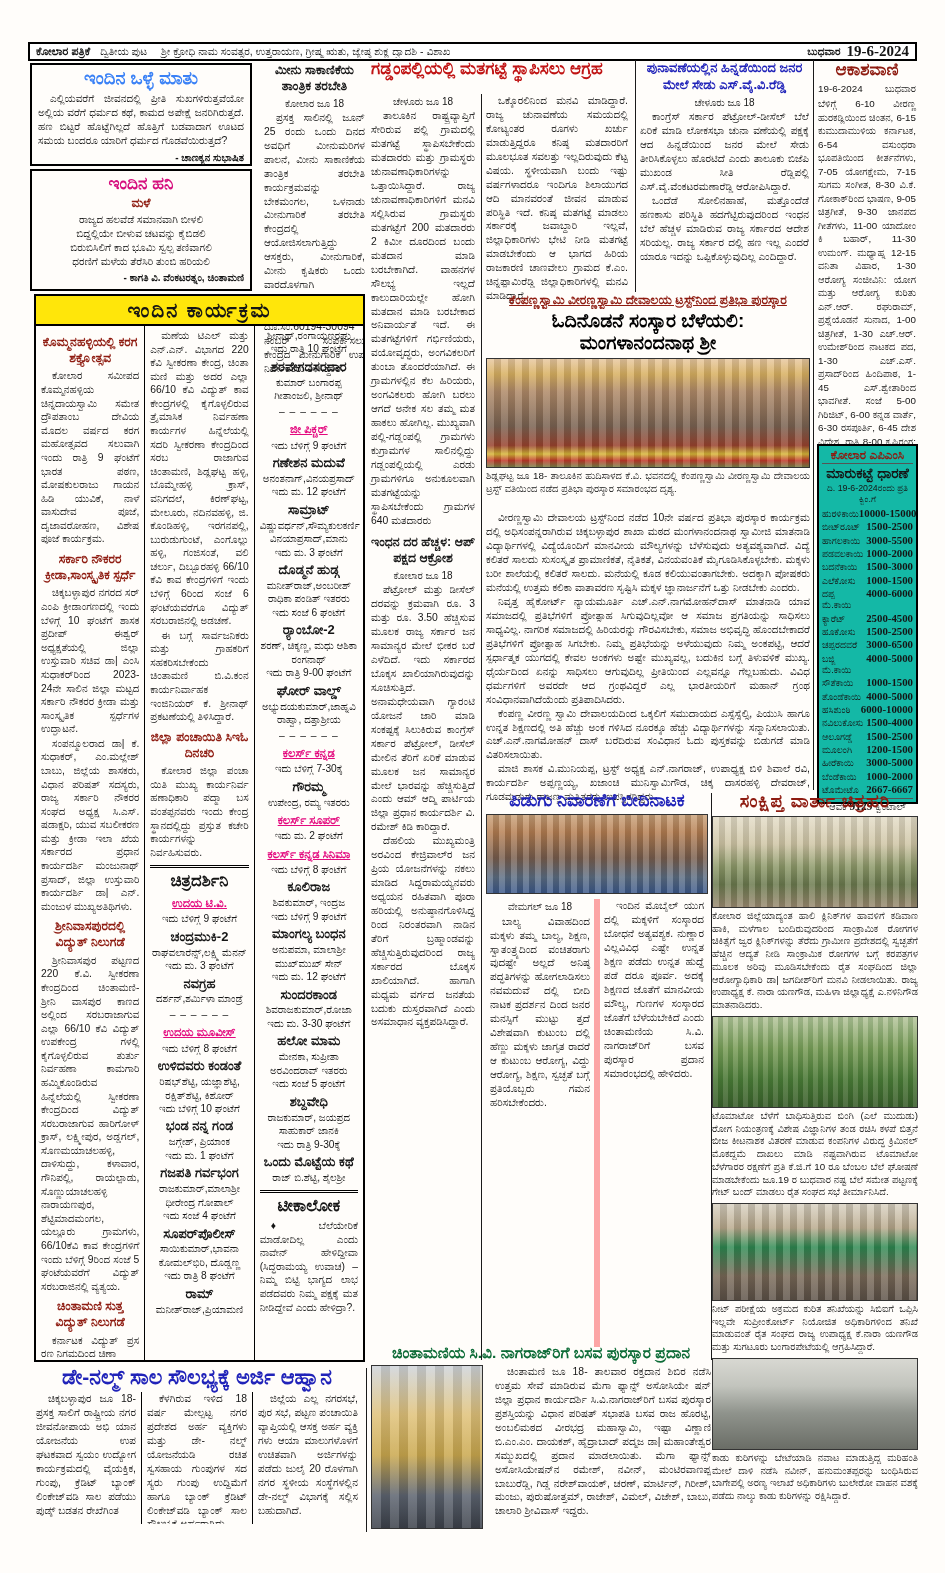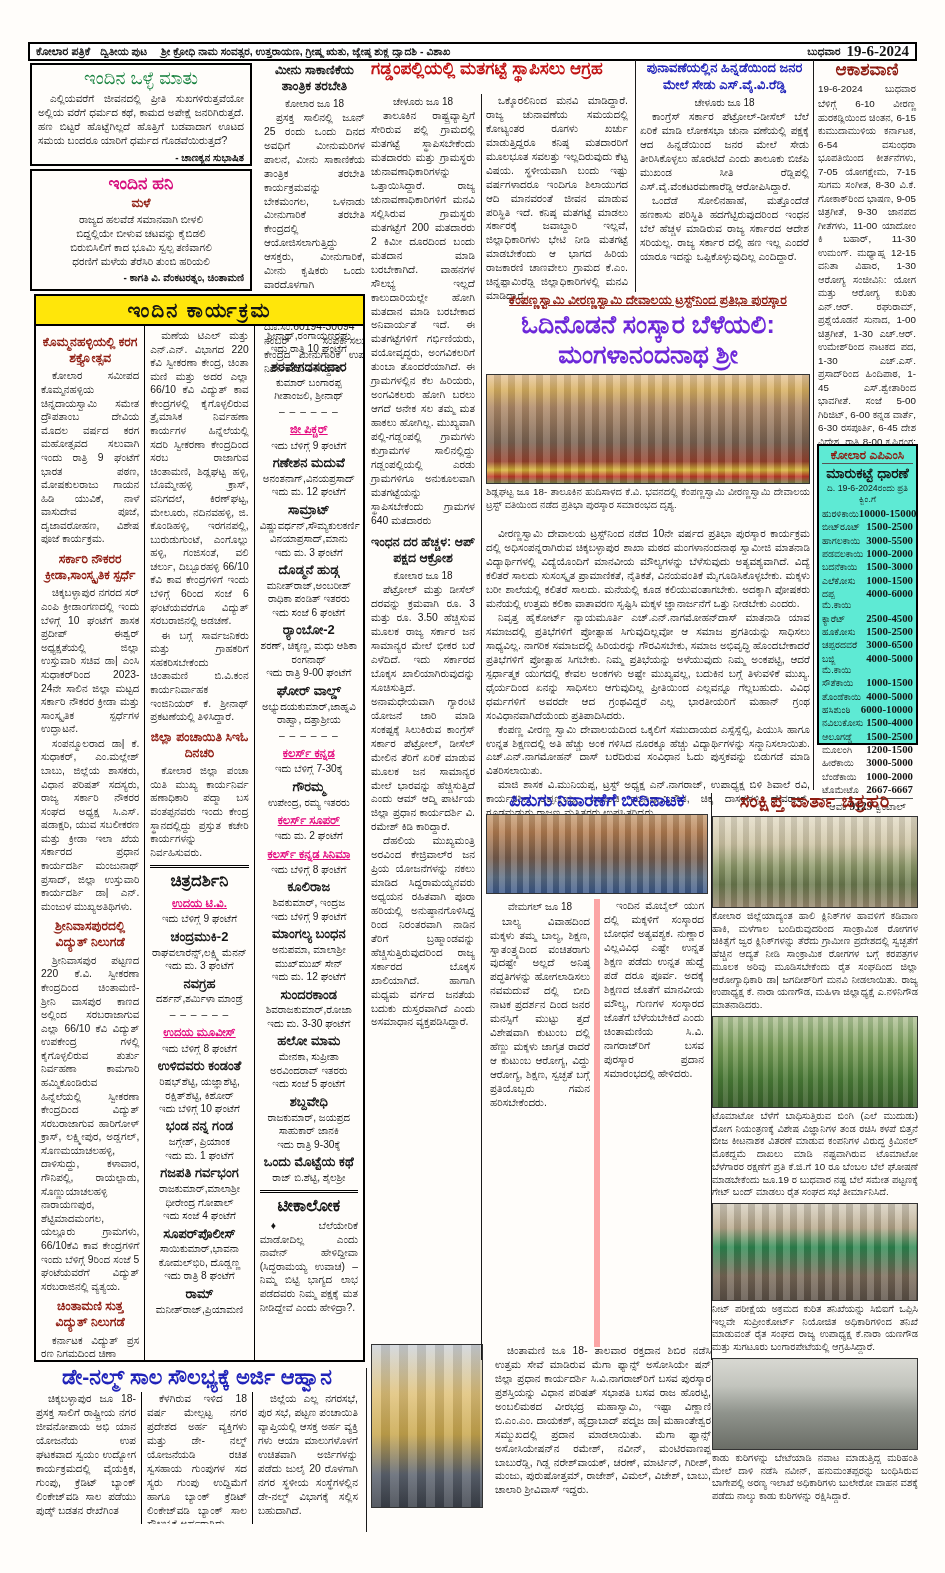--- a/index.html
+++ b/index.html
@@ -11,7 +11,7 @@
   .masthead{left:28px;top:42px;width:889px;height:19px;border:2px solid #000;
             display:flex;align-items:center;gap:10px;padding:0 6px;background:#fff}
   .mh-name{font-weight:bold;font-size:11px;white-space:nowrap}
-  .mh-center{flex:1;display:flex;gap:14px;font-size:10.5px;font-weight:bold;white-space:nowrap;overflow:hidden}
+  .mh-center{flex:1;display:flex;gap:14px;font-size:10.5px;font-weight:normal;white-space:nowrap;overflow:hidden}
   .mh-date{display:flex;align-items:center;gap:6px;white-space:nowrap}
   .mh-day{font-size:10.5px;font-weight:bold}
   .mh-datenum{font-size:15px;font-weight:bold;font-family:"Liberation Serif",serif}

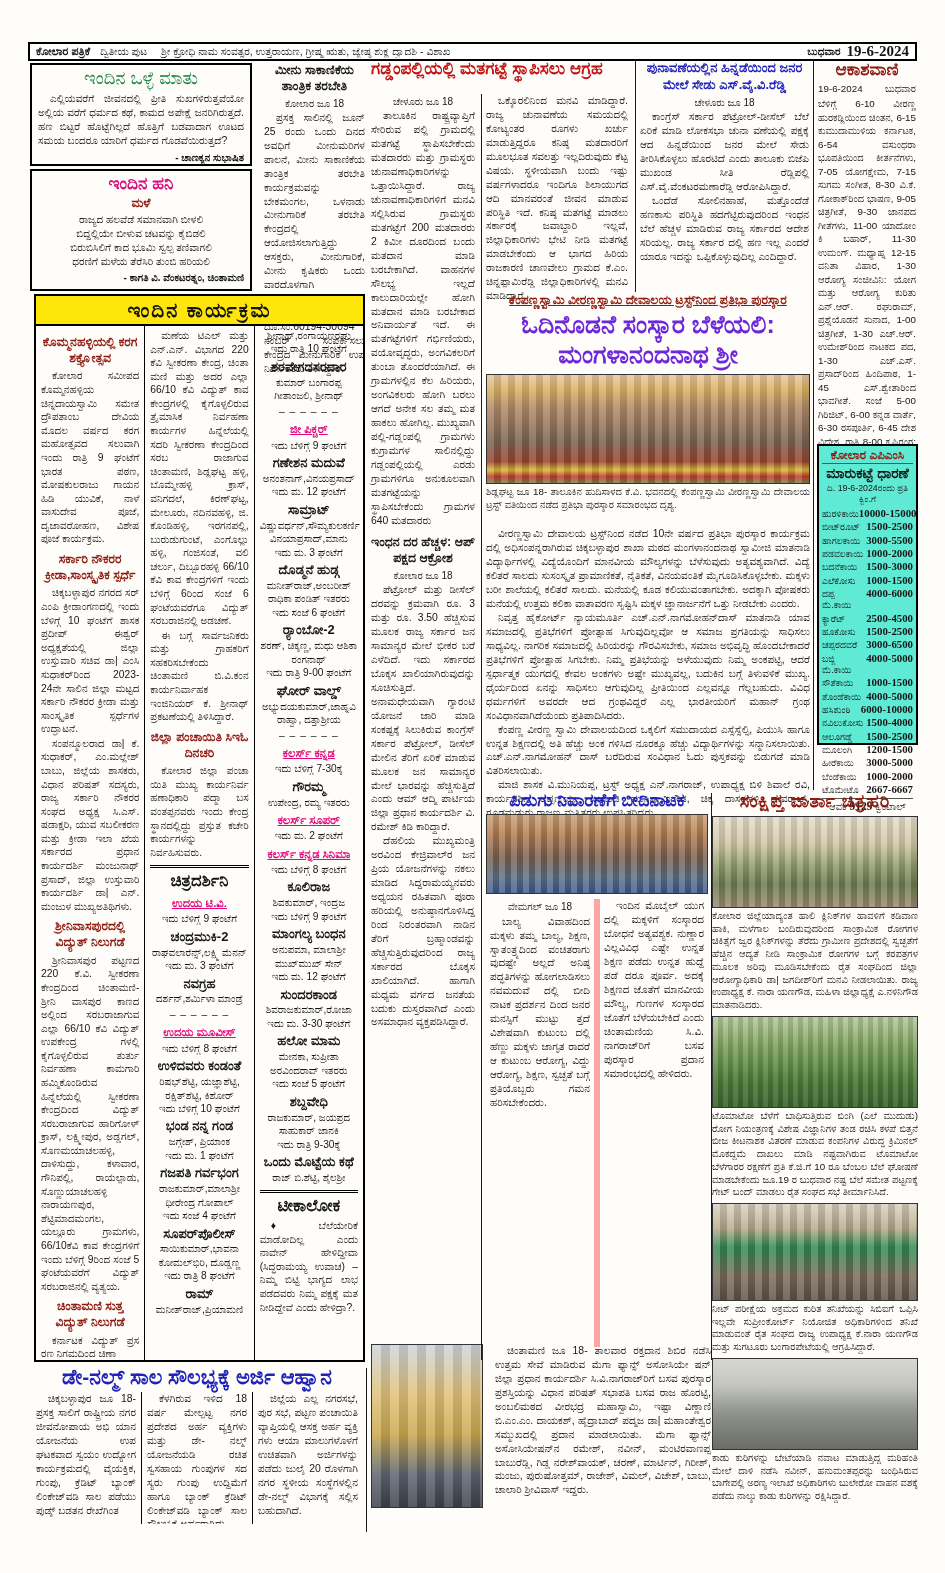--- a/index.html
+++ b/index.html
@@ -22,7 +22,7 @@
   .byline{display:block;text-align:right;font-weight:bold;font-size:10px;margin-top:3px;text-indent:0}
   
   .goodword{left:30px;top:63px;width:222px;height:103px;border:2px solid #000;padding:3px 6px}
-  .gw-title{color:#15803d;font-weight:normal;font-size:18px;text-align:center;margin-bottom:3px}
+  .gw-title{color:#3b82f6;font-weight:bold;font-size:18px;text-align:center;margin-bottom:3px}
   .hani{left:30px;top:169px;width:222px;height:122px;border:2px solid #000;padding:3px 6px}
   .hani-title{color:#d60f7e;font-weight:bold;font-size:17px;text-align:center}
   .hani-topic{color:#8e1b10;font-weight:bold;font-size:12.5px;text-align:center;margin:2px 0}

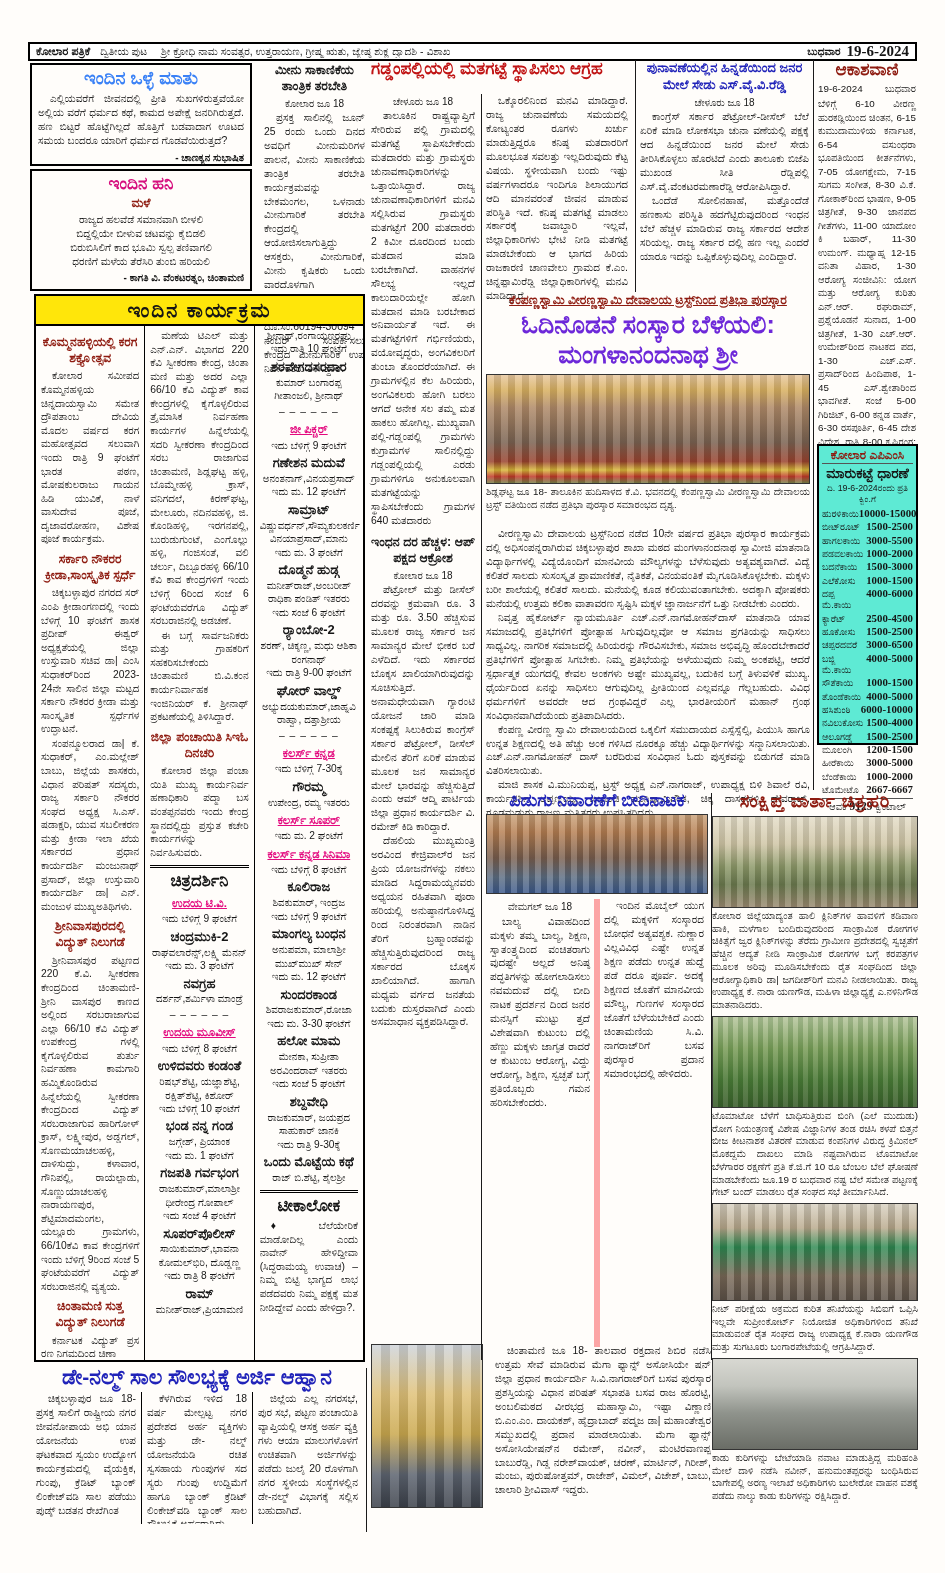--- a/index.html
+++ b/index.html
@@ -73,7 +73,7 @@
   
   .center{left:484px;top:293px;width:328px;height:497px;padding:0 2px}
   .kicker{color:#8e1b10;font-weight:bold;font-size:12.5px;text-align:center;text-decoration:underline}
-  .award-head{color:#6d28d9;font-weight:bold;font-size:25px;text-align:center;margin:2px 14px 4px}
+  .award-head{color:#000000;font-weight:bold;font-size:19px;text-align:center;margin:2px 14px 4px}
   .photo{border:1px solid #333;width:100%}
   .photo-main{height:110px;
     background:

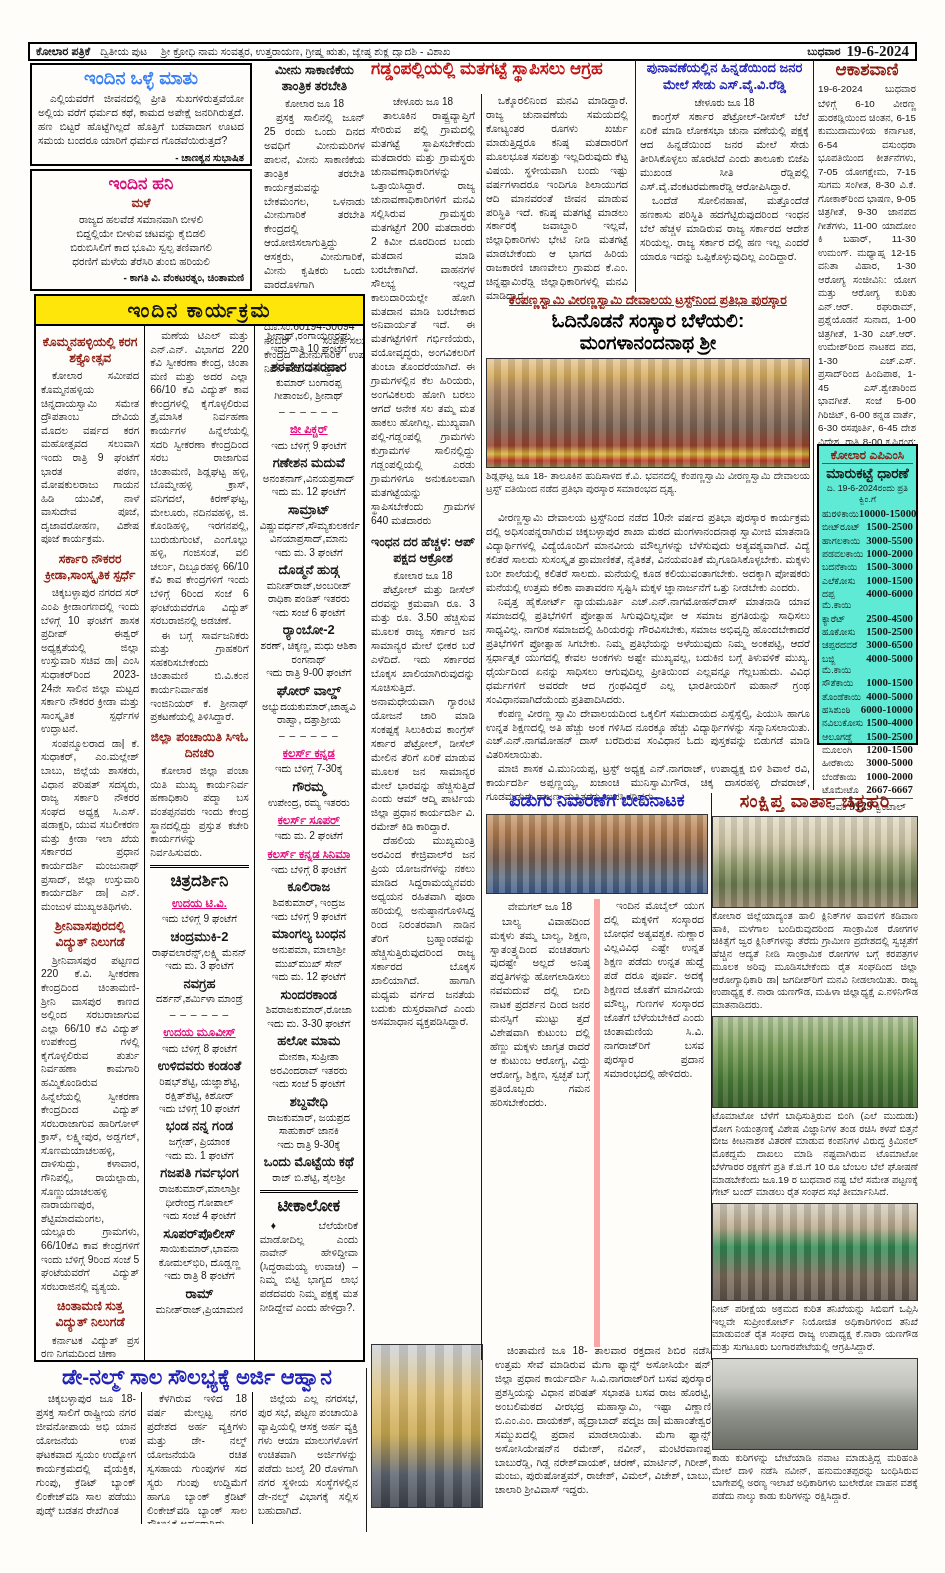--- a/index.html
+++ b/index.html
@@ -45,7 +45,7 @@
   .aka-dateline{display:flex;justify-content:space-between;font-size:9.8px;margin-bottom:2px}
   .aka-body{font-size:9.8px;line-height:1.38;text-align:justify}
   
-  .apmc{left:817px;top:444px;width:101px;height:301px;border:2px solid #000;padding:2px 3px;background:#5eead4}
+  .apmc{left:817px;top:444px;width:101px;height:360px;border:2px solid #000;padding:2px 3px;background:#14b8a6}
   .apmc-t1{color:#8e1b10;font-weight:bold;font-size:12px;text-align:center;border-bottom:1px solid #555;padding-bottom:1px}
   .apmc-t2{font-weight:bold;font-size:14px;text-align:center;margin:1px 0}
   .apmc-note{font-size:8.8px;text-align:center;margin-bottom:2px}

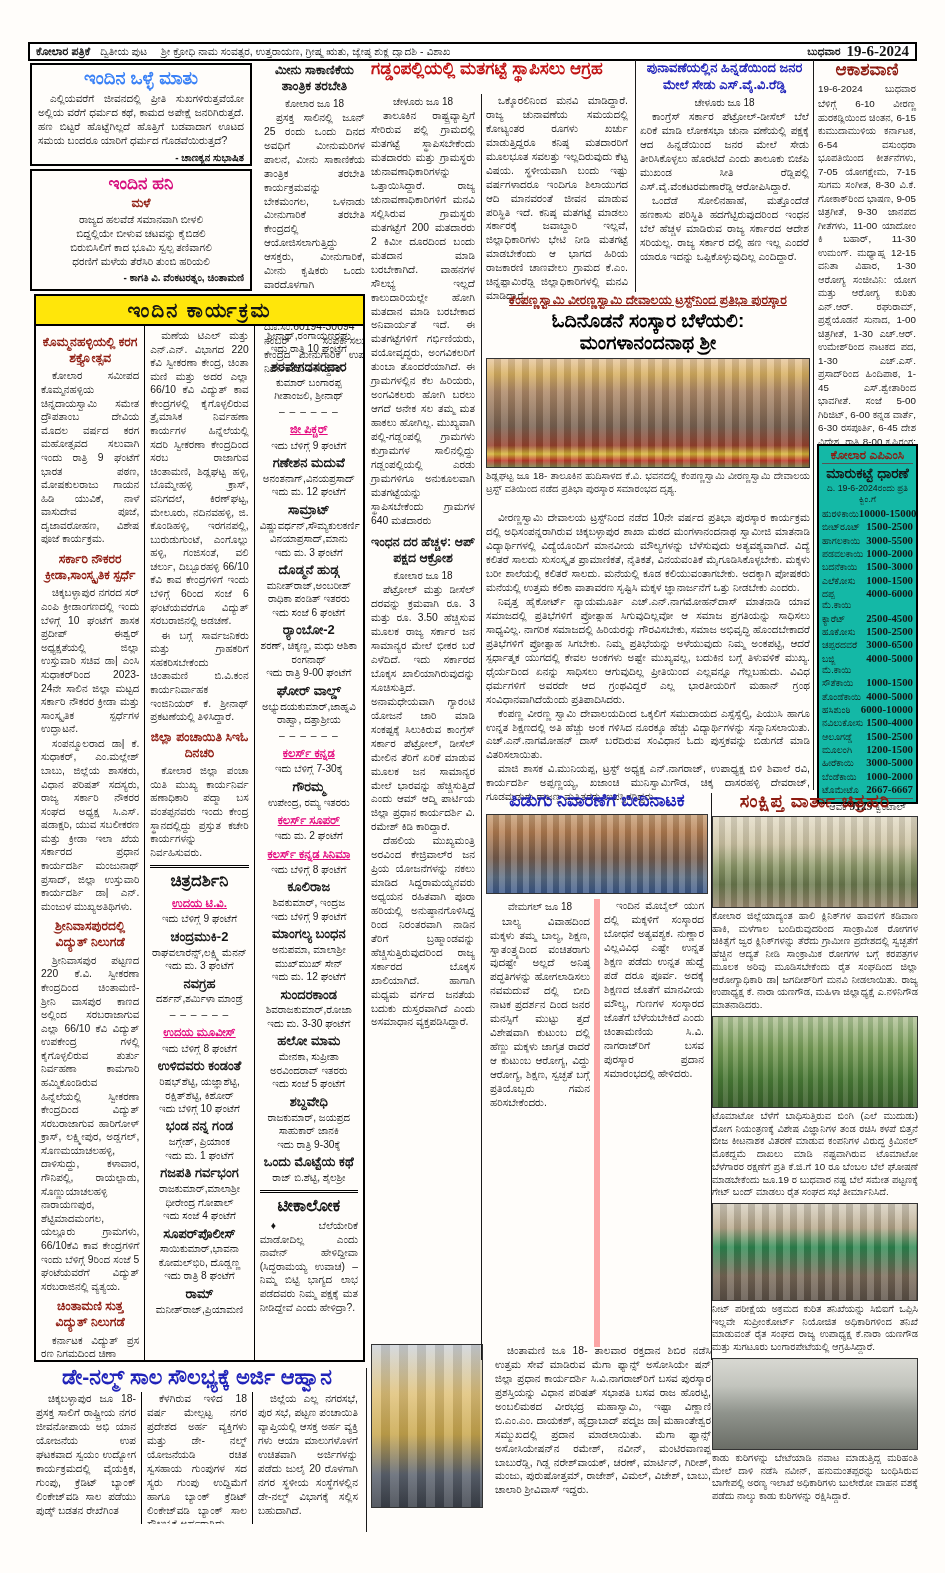--- a/index.html
+++ b/index.html
@@ -468,6 +468,7 @@
   </article>
 
   <article class="abs basava">
+    <h2 class="bas-head">ಚಿಂತಾಮಣಿಯ ಸಿ.ವಿ. ನಾಗರಾಜ್‌ರಿಗೆ ಬಸವ ಪುರಸ್ಕಾರ ಪ್ರದಾನ</h2>
     <div class="bas-row">
       <div class="photo photo-award"></div>
       <div class="bas-body bd">

